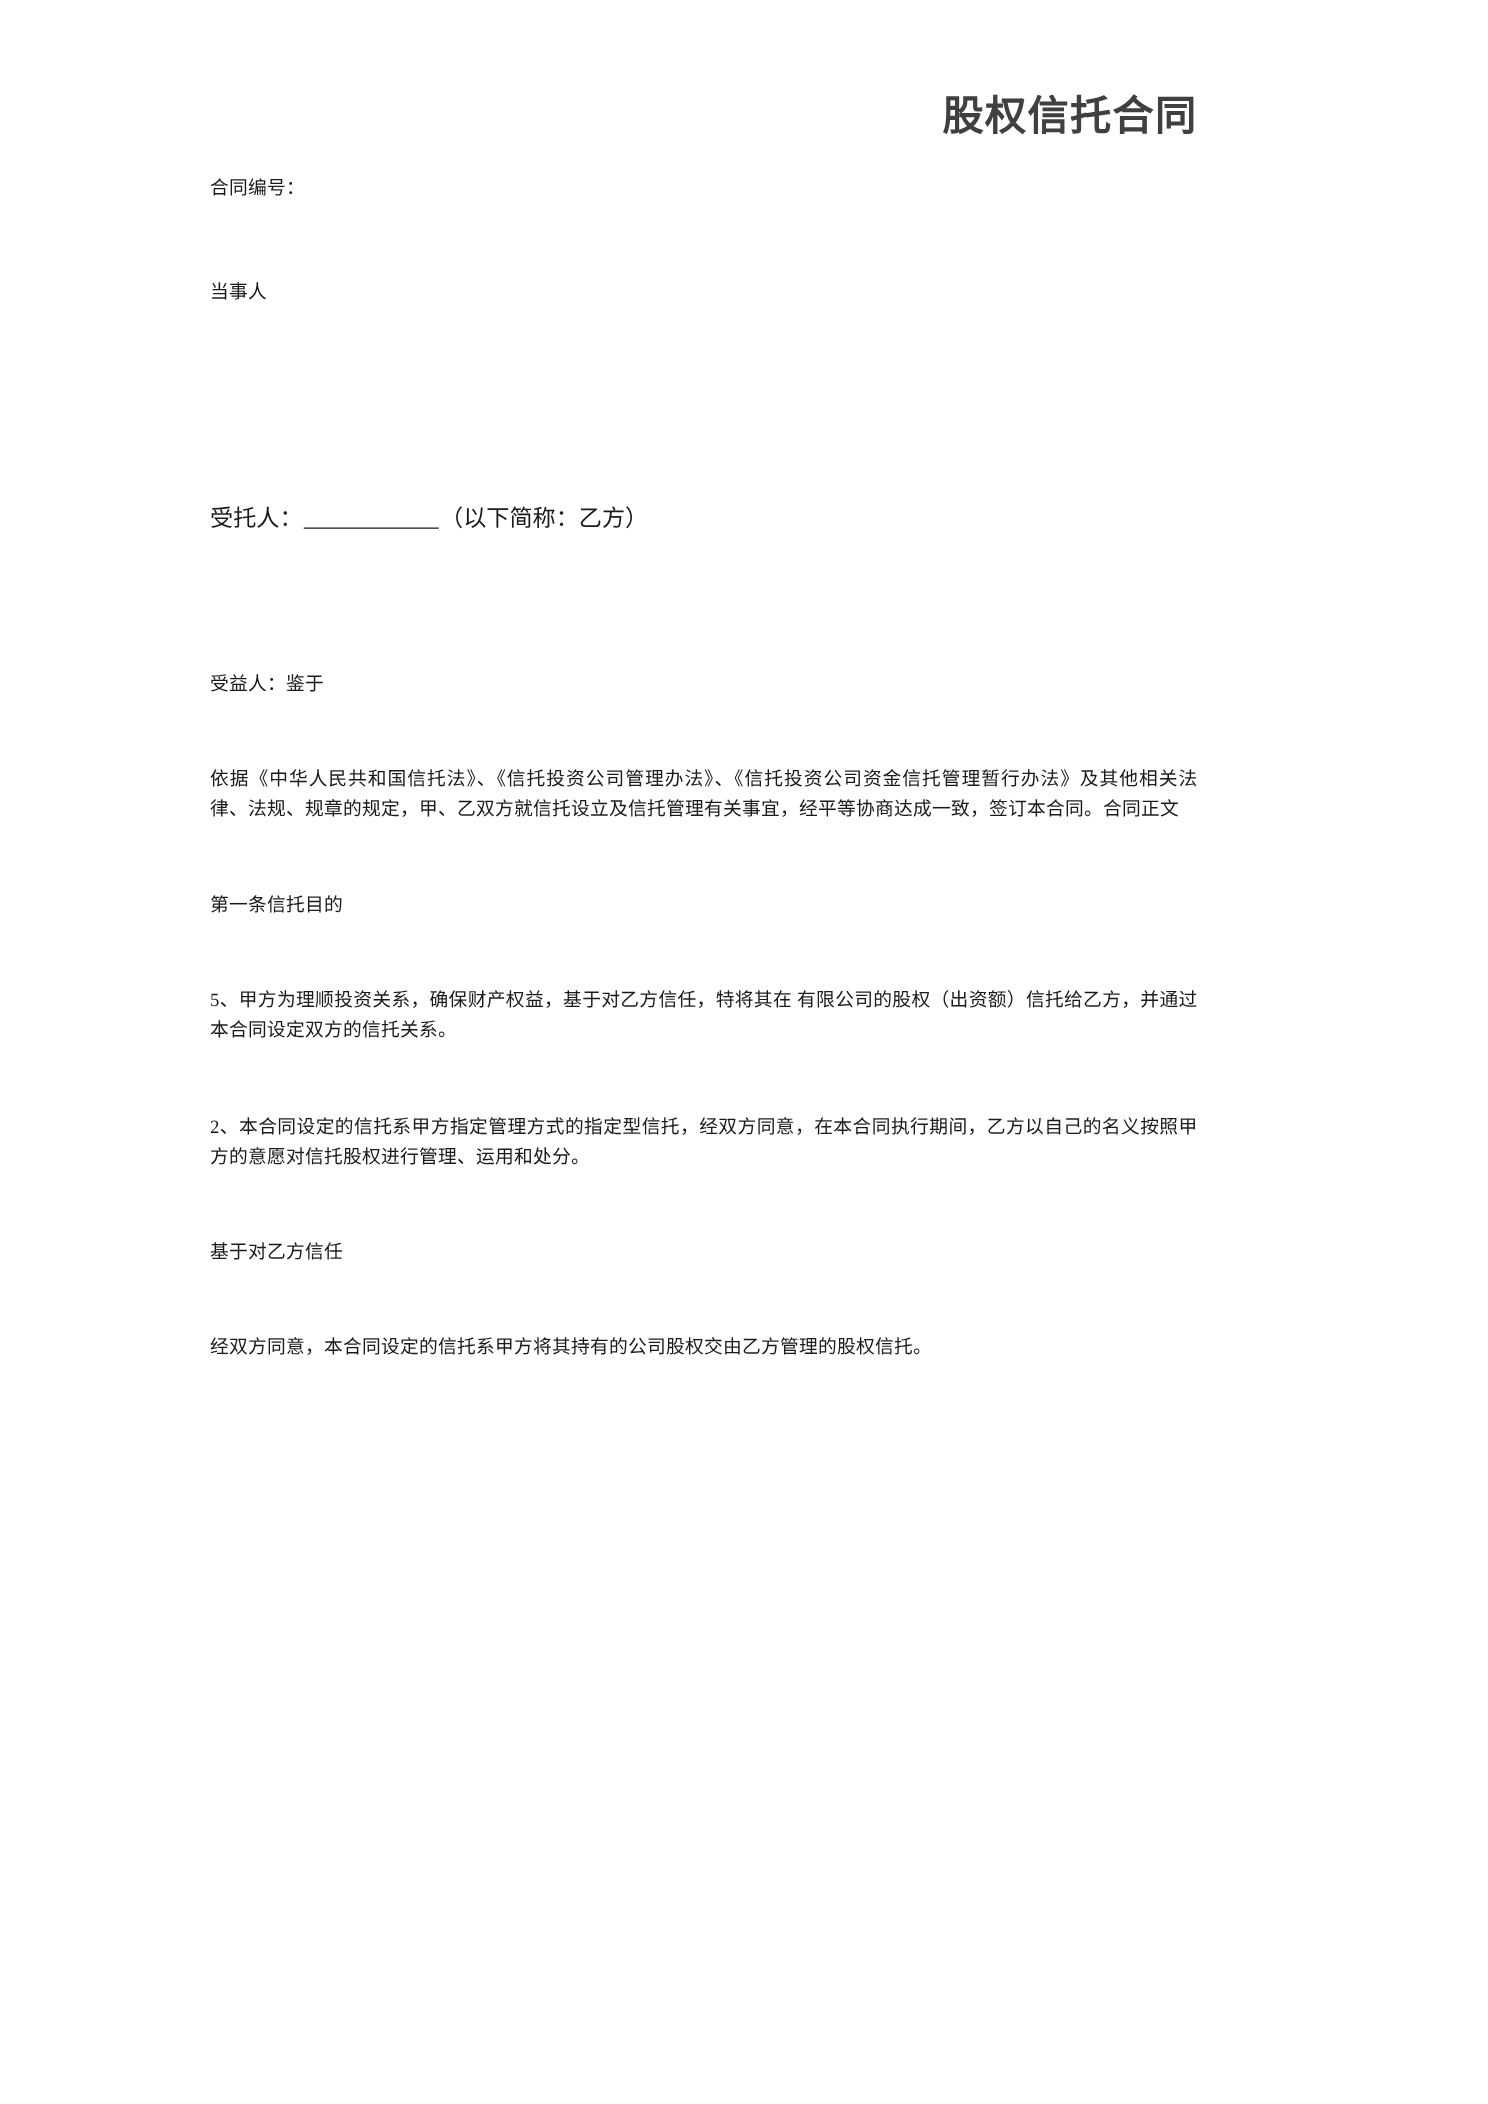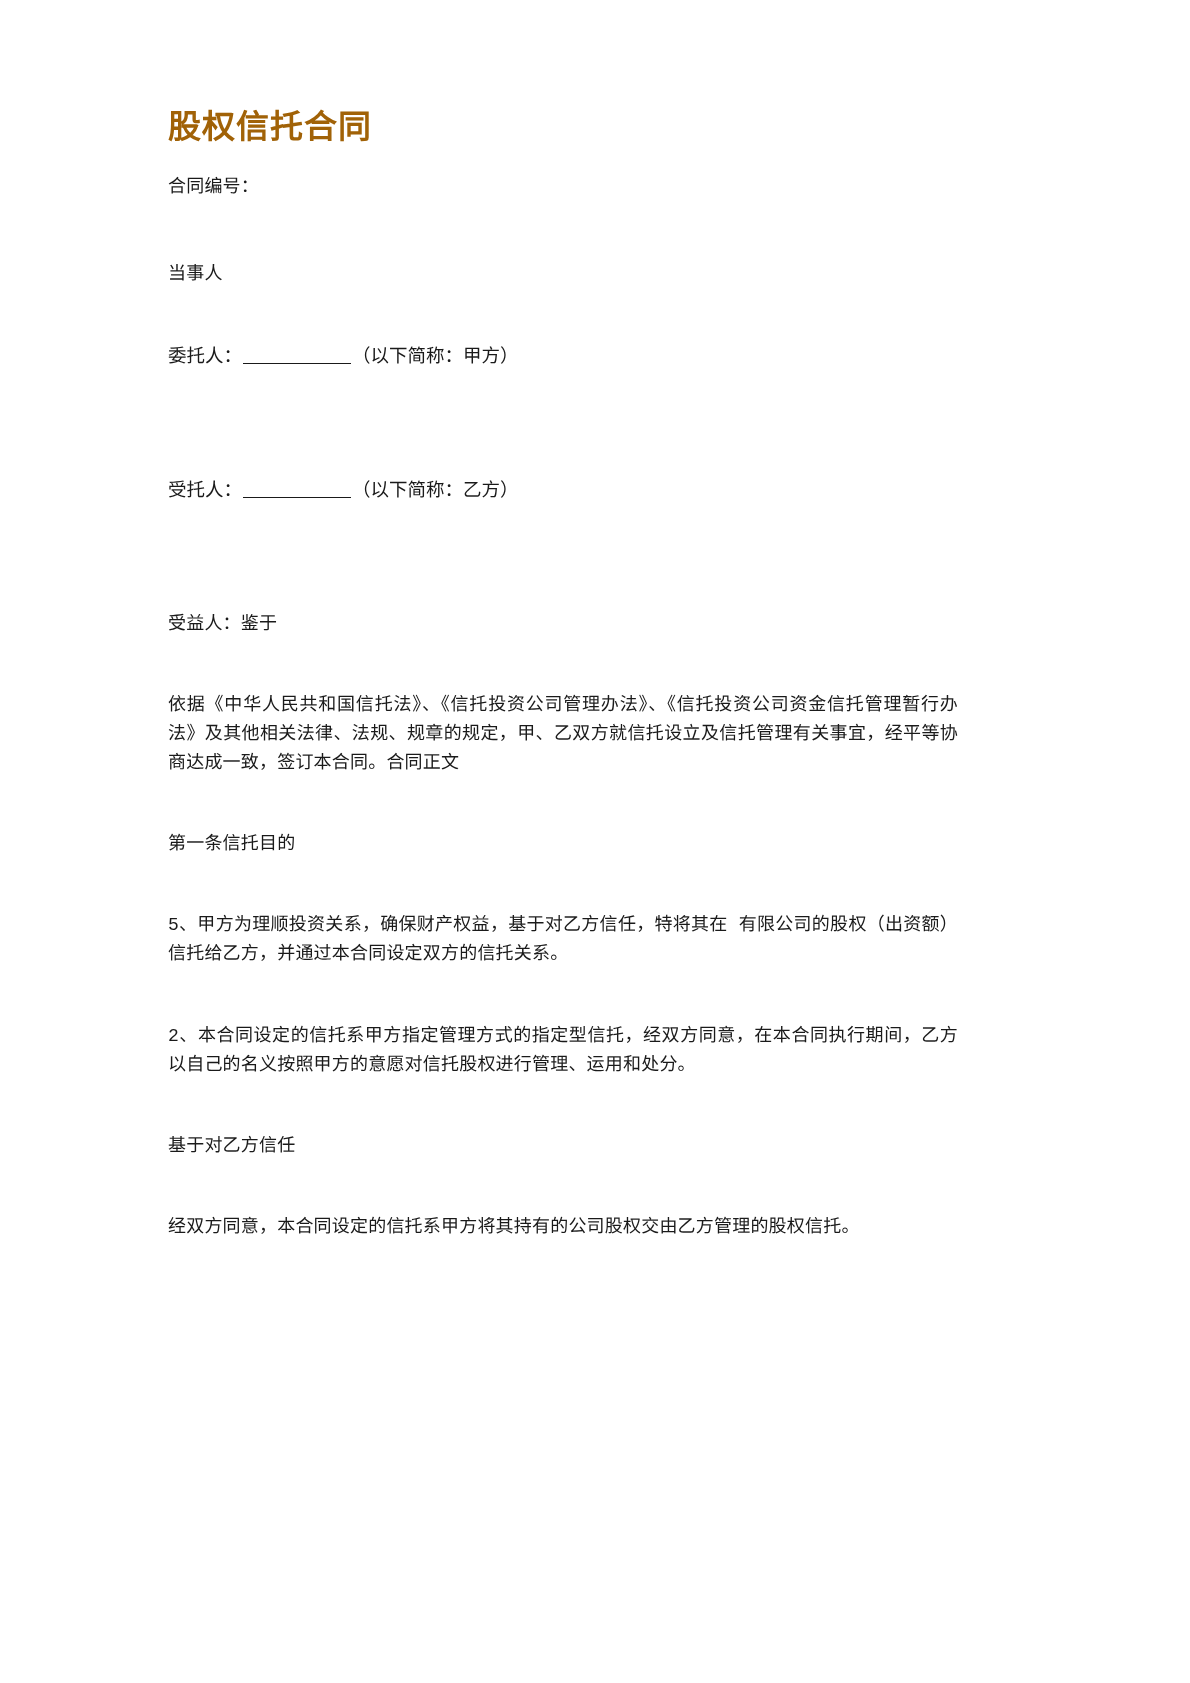--- a/index.html
+++ b/index.html
@@ -35,11 +35,11 @@
     font-weight: 700;
     font-size: 33px;
     line-height: 1.25;
-    text-align: left;
+    text-align: right;
     letter-spacing: 1px;
     margin: 0;
-    padding-top: 106px;
-    color: #a16207;
+    padding-top: 72px;
+    color: #404040;
   }
 
   

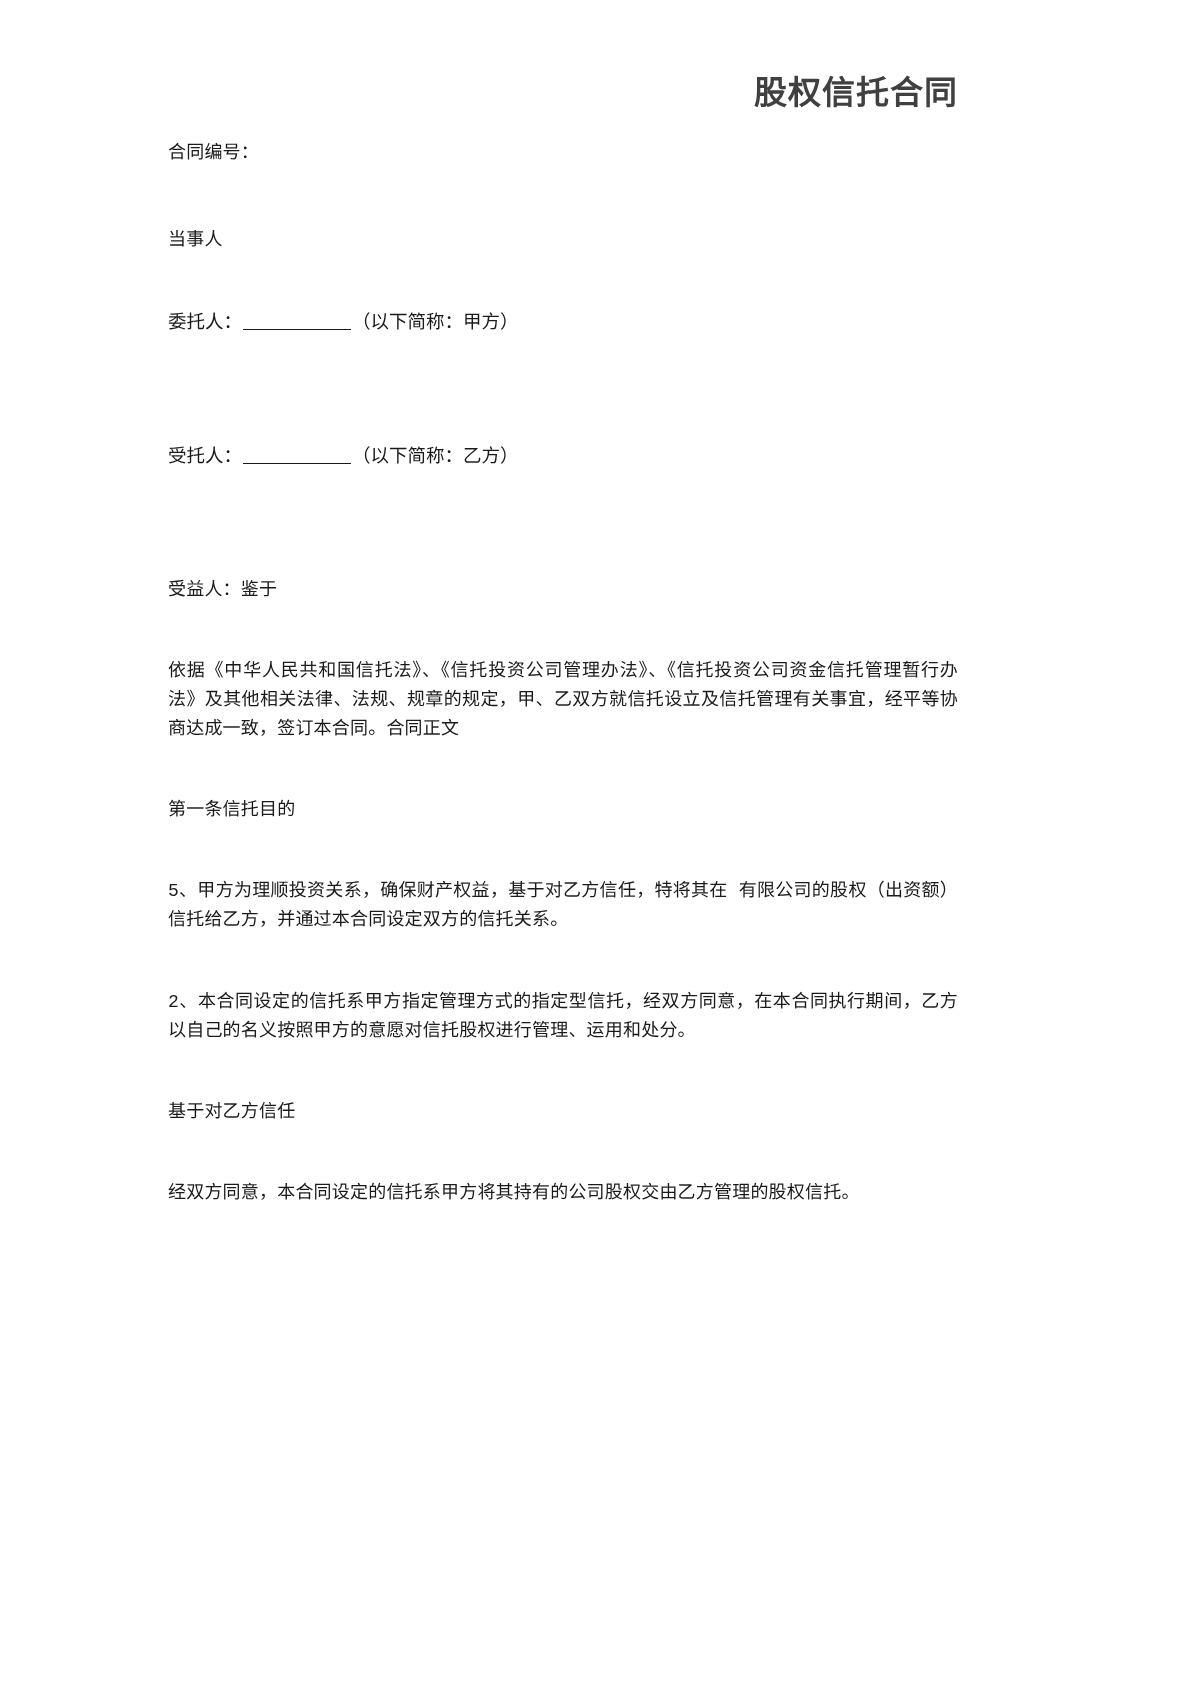--- a/index.html
+++ b/index.html
@@ -44,14 +44,13 @@
 
   
   .p {
-    font-size: 18px;
+    font-size: 15px;
     line-height: 1.62;
     margin: 0;
     color: #1a1a1a;
     text-align: justify;
     text-justify: inter-ideograph;
     letter-spacing: 0.2px;
-    font-family: Liberation Mono, monospace;
   }
   .p.plain { text-align: left; }
 

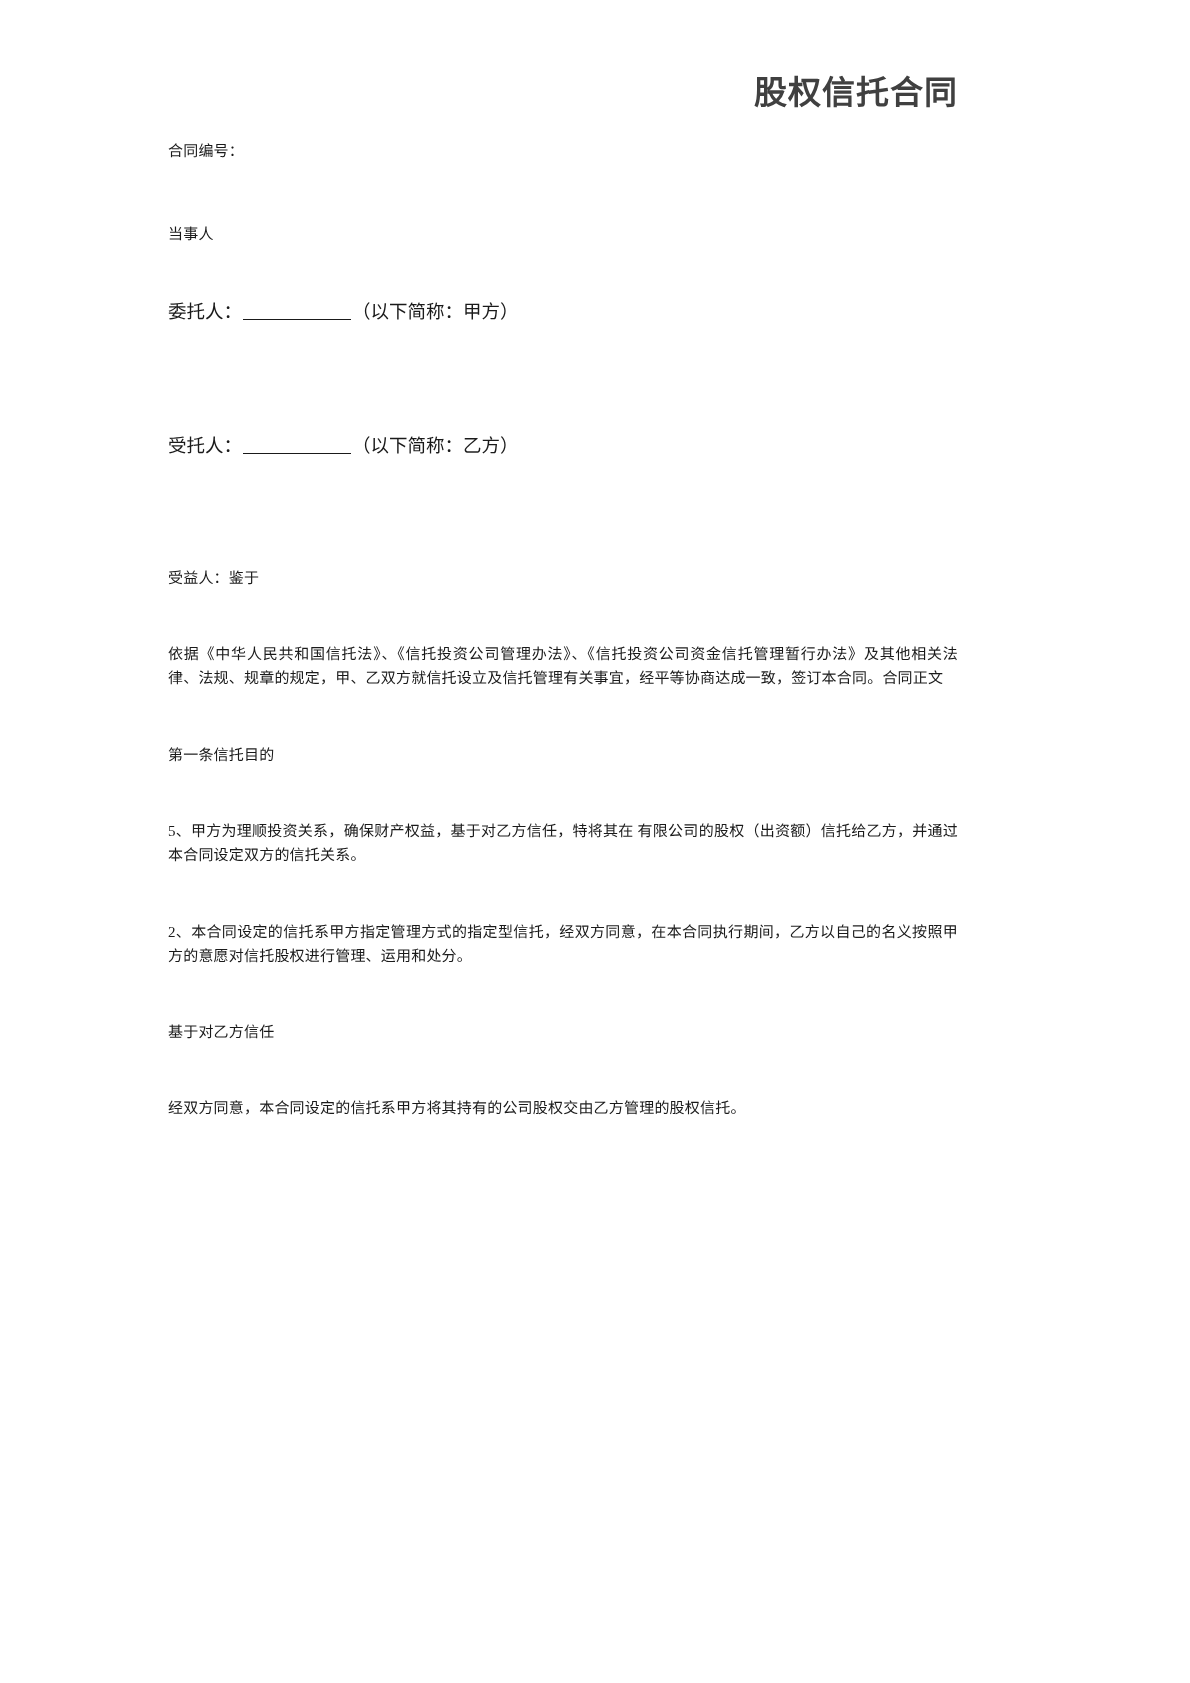--- a/index.html
+++ b/index.html
@@ -93,7 +93,6 @@
 
     <div class="gap-lg"></div>
 
-    <p class="heading-line"><span>委托人：</span><span class="blank"></span><span>（以下简称：甲方）</span></p>
 
     <div class="gap-lg"></div>
 

